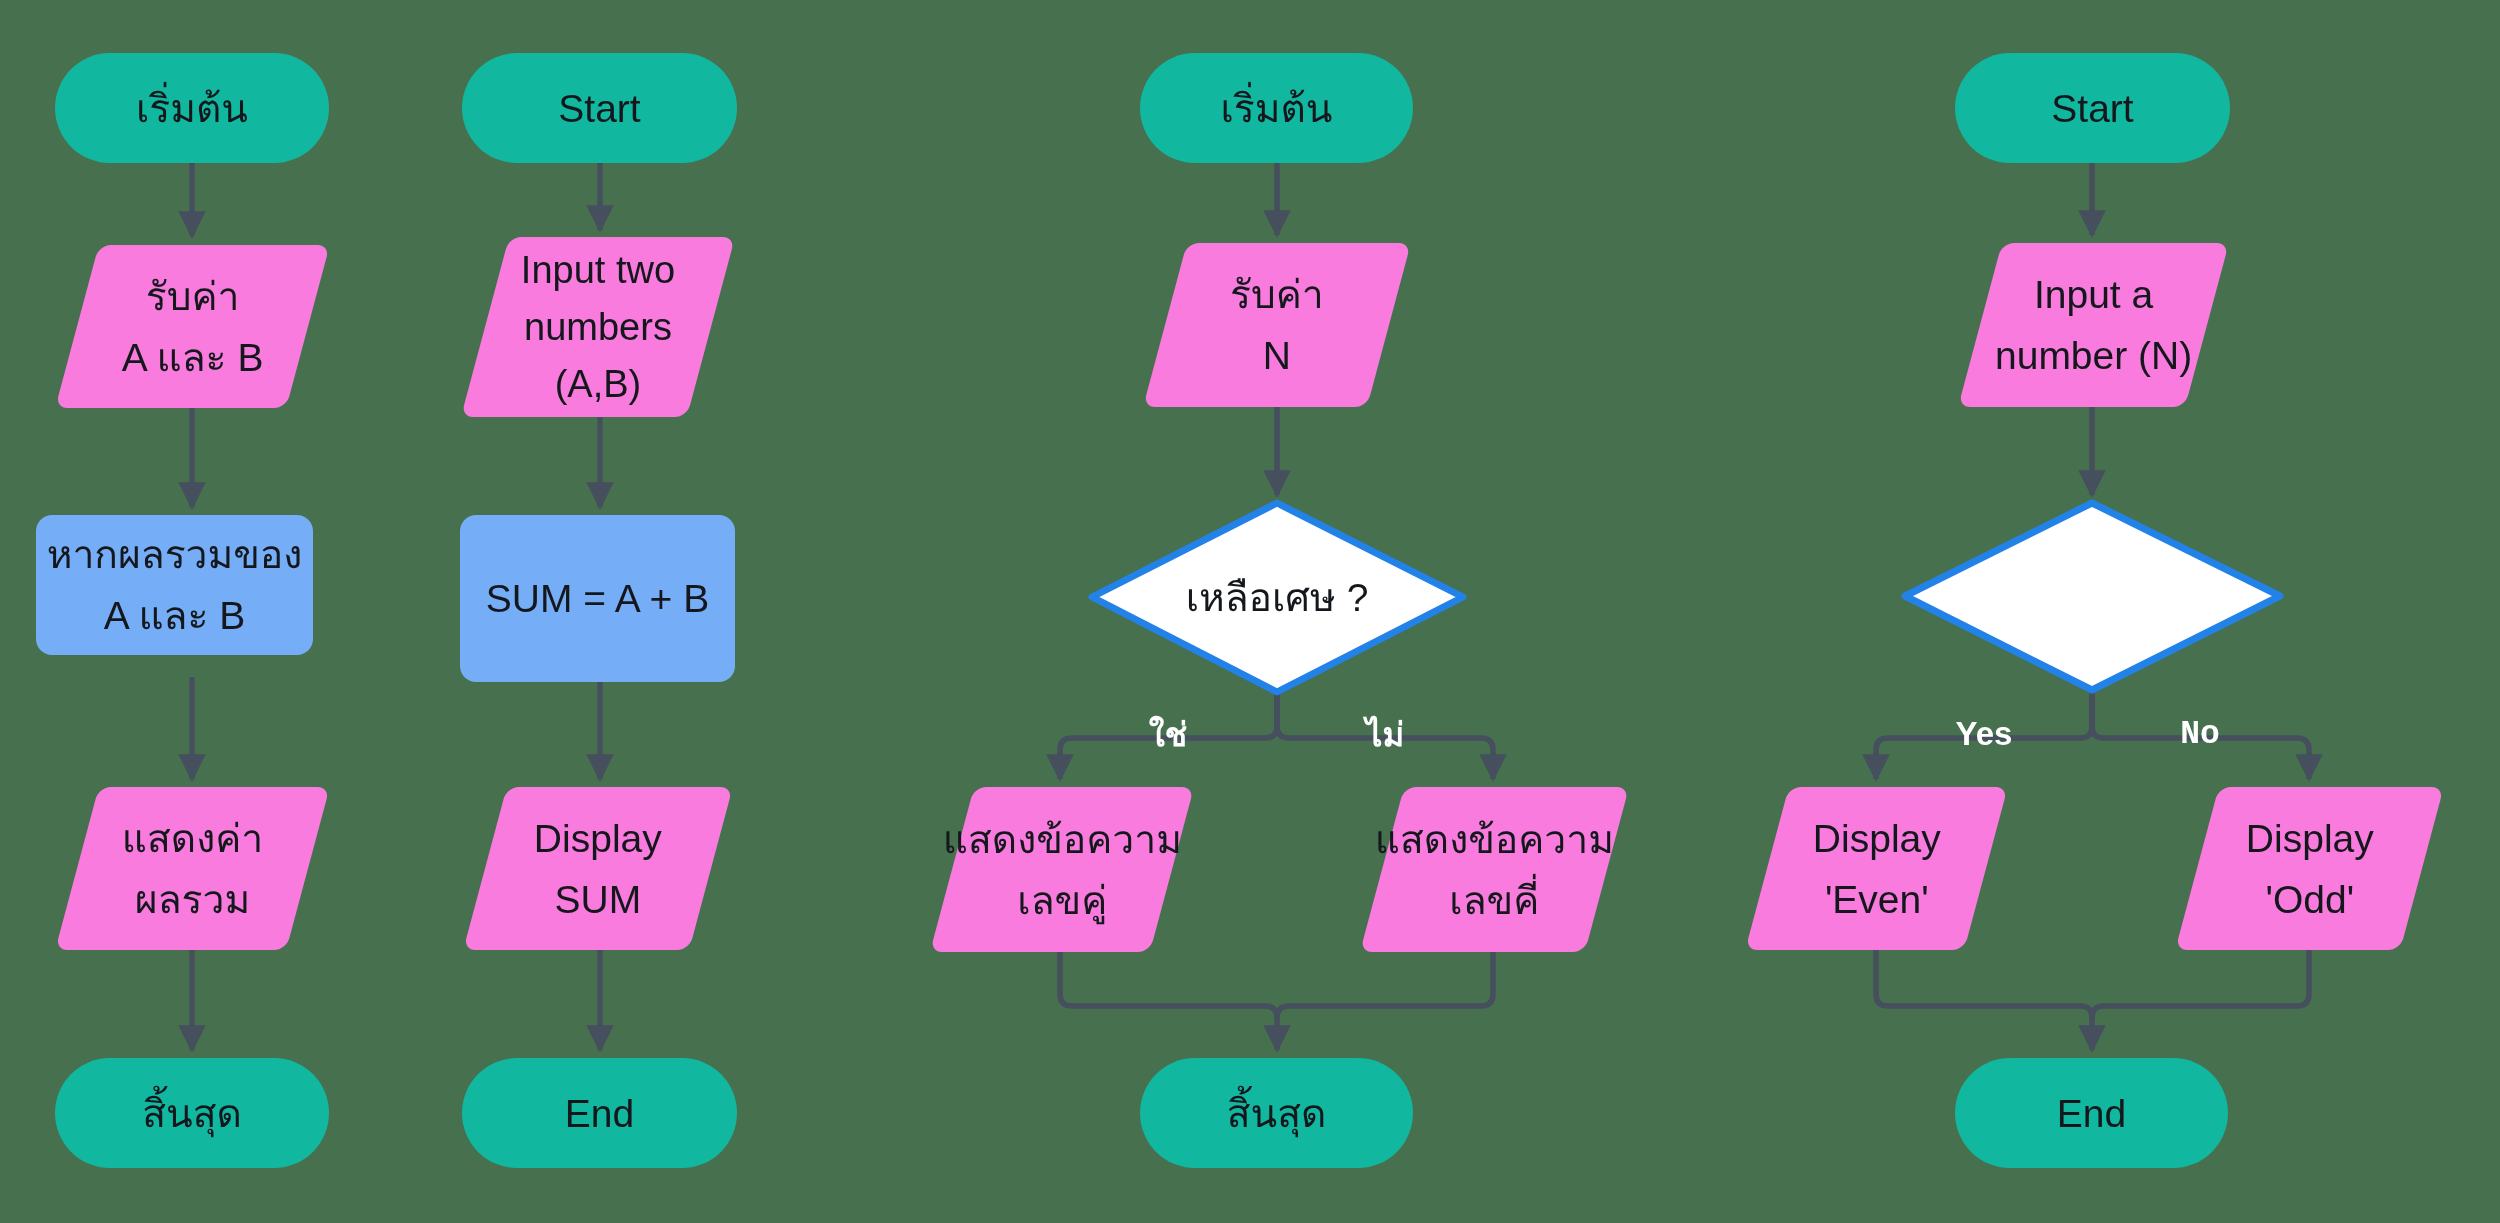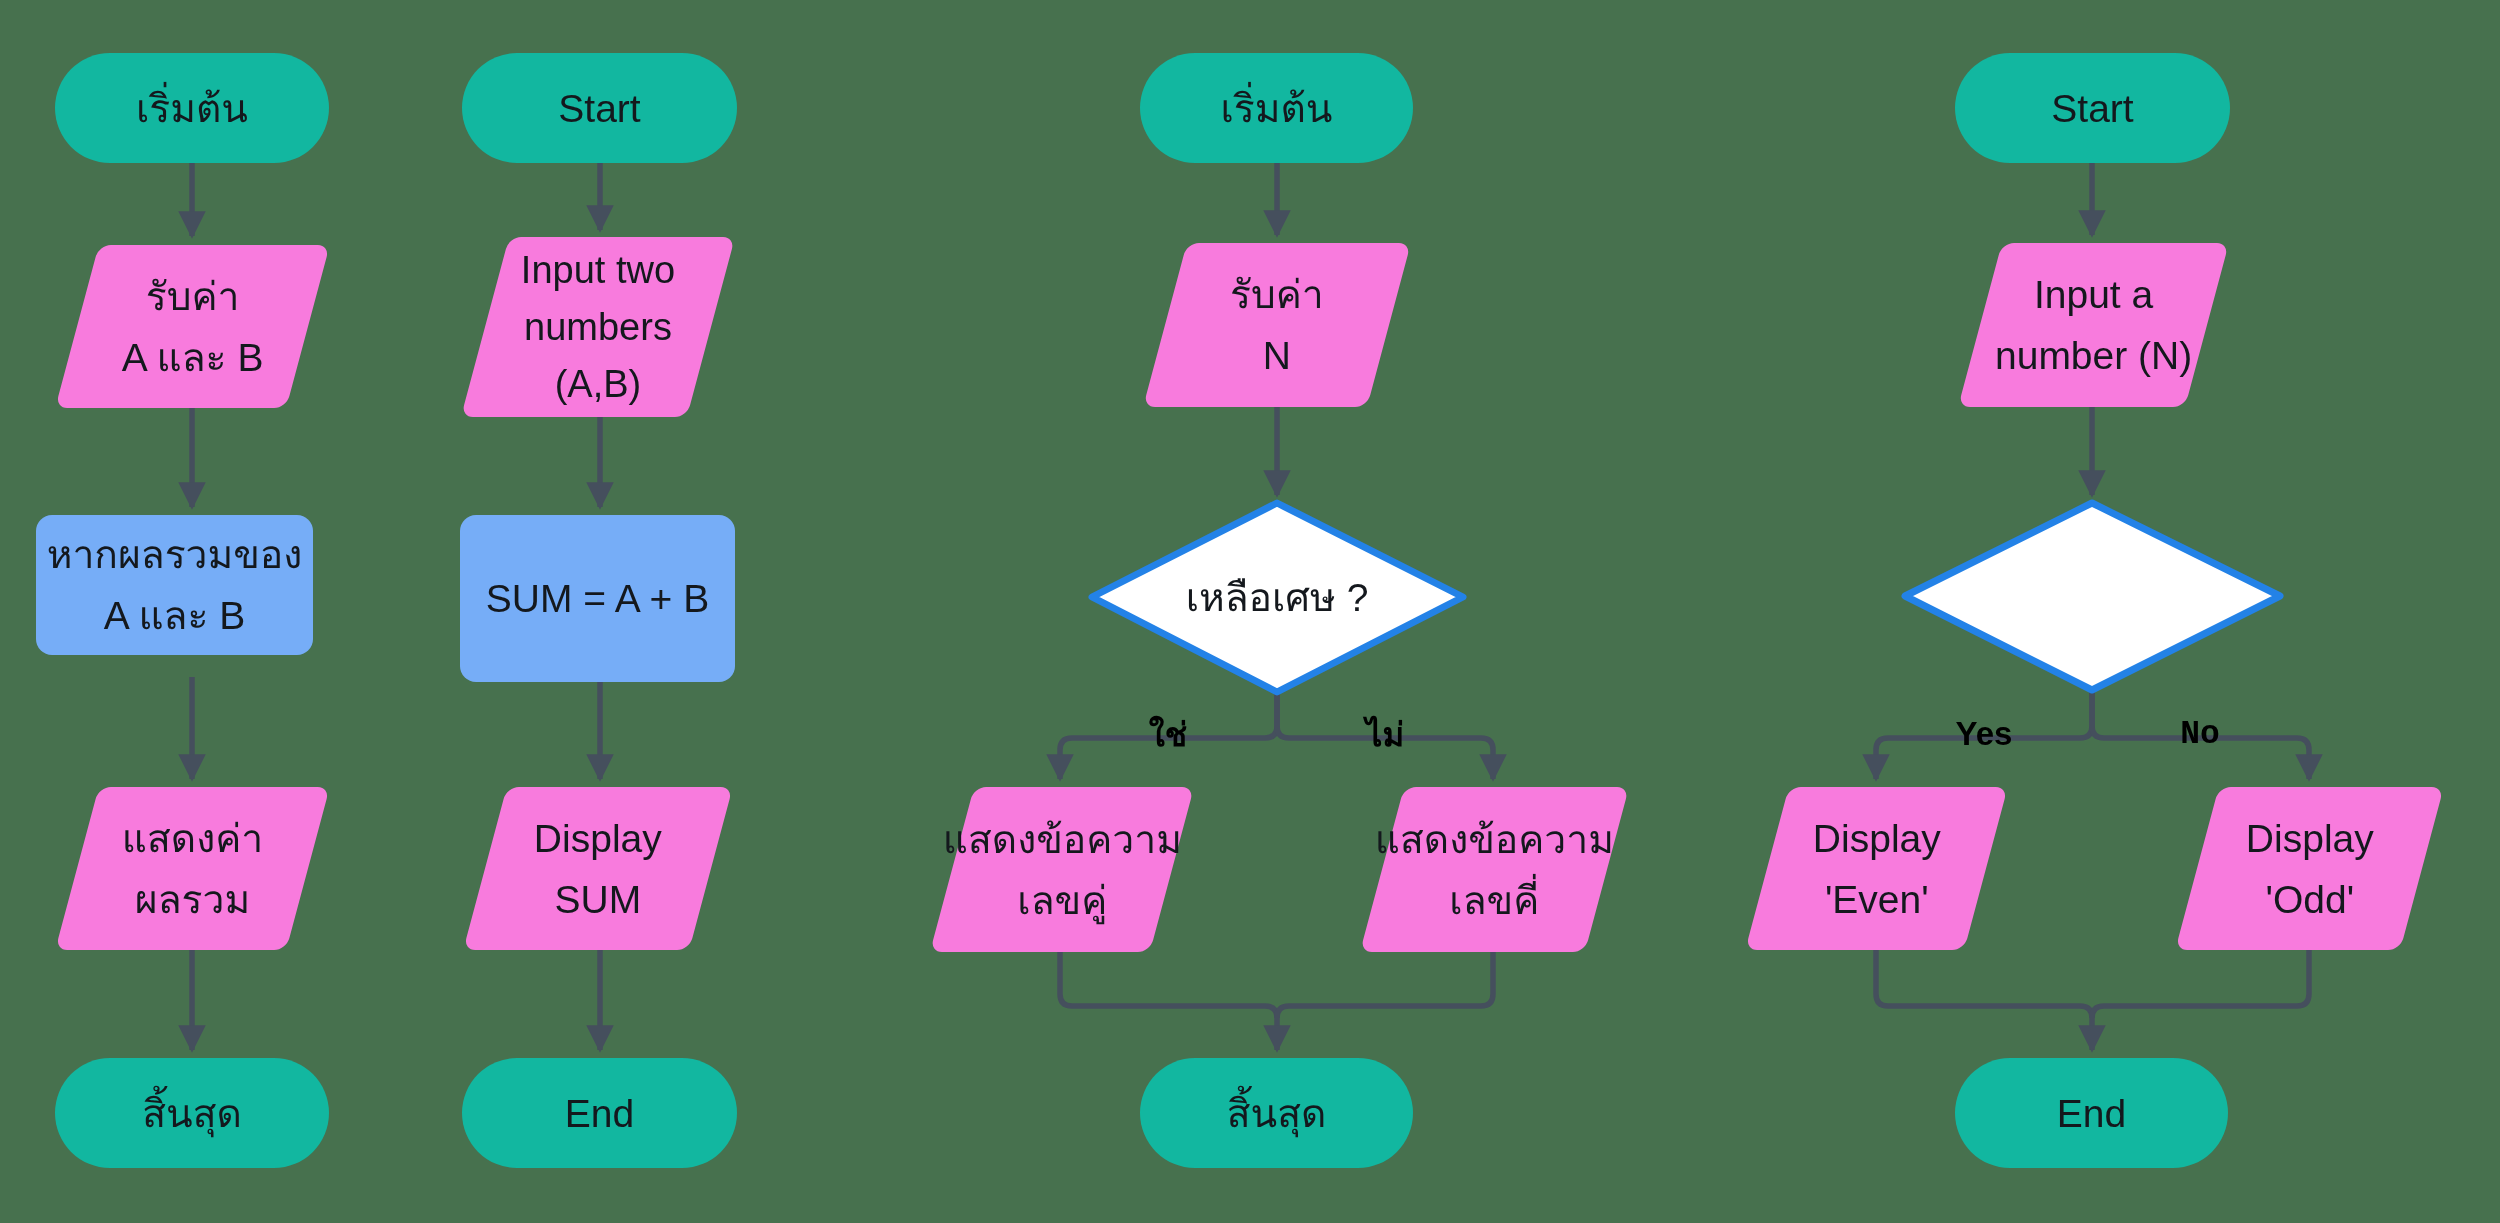--- a/index.html
+++ b/index.html
@@ -25,7 +25,7 @@
   .dtext{background:transparent;z-index:3;}
   .branch-label{
     position:absolute;z-index:4;display:flex;align-items:center;justify-content:center;
-    font-size:33px;font-weight:bold;color:#000000;white-space:nowrap;text-align:right;
+    font-size:33px;font-weight:bold;color:#ffffff;white-space:nowrap;text-align:right;
   }
   .wire{stroke:var(--connector,#454f5d);stroke-width:5.5;fill:none;}
   .diamond{fill:var(--decision_fill,#ffffff);stroke:var(--decision_border,#2382e7);stroke-width:7;stroke-linejoin:round;}

